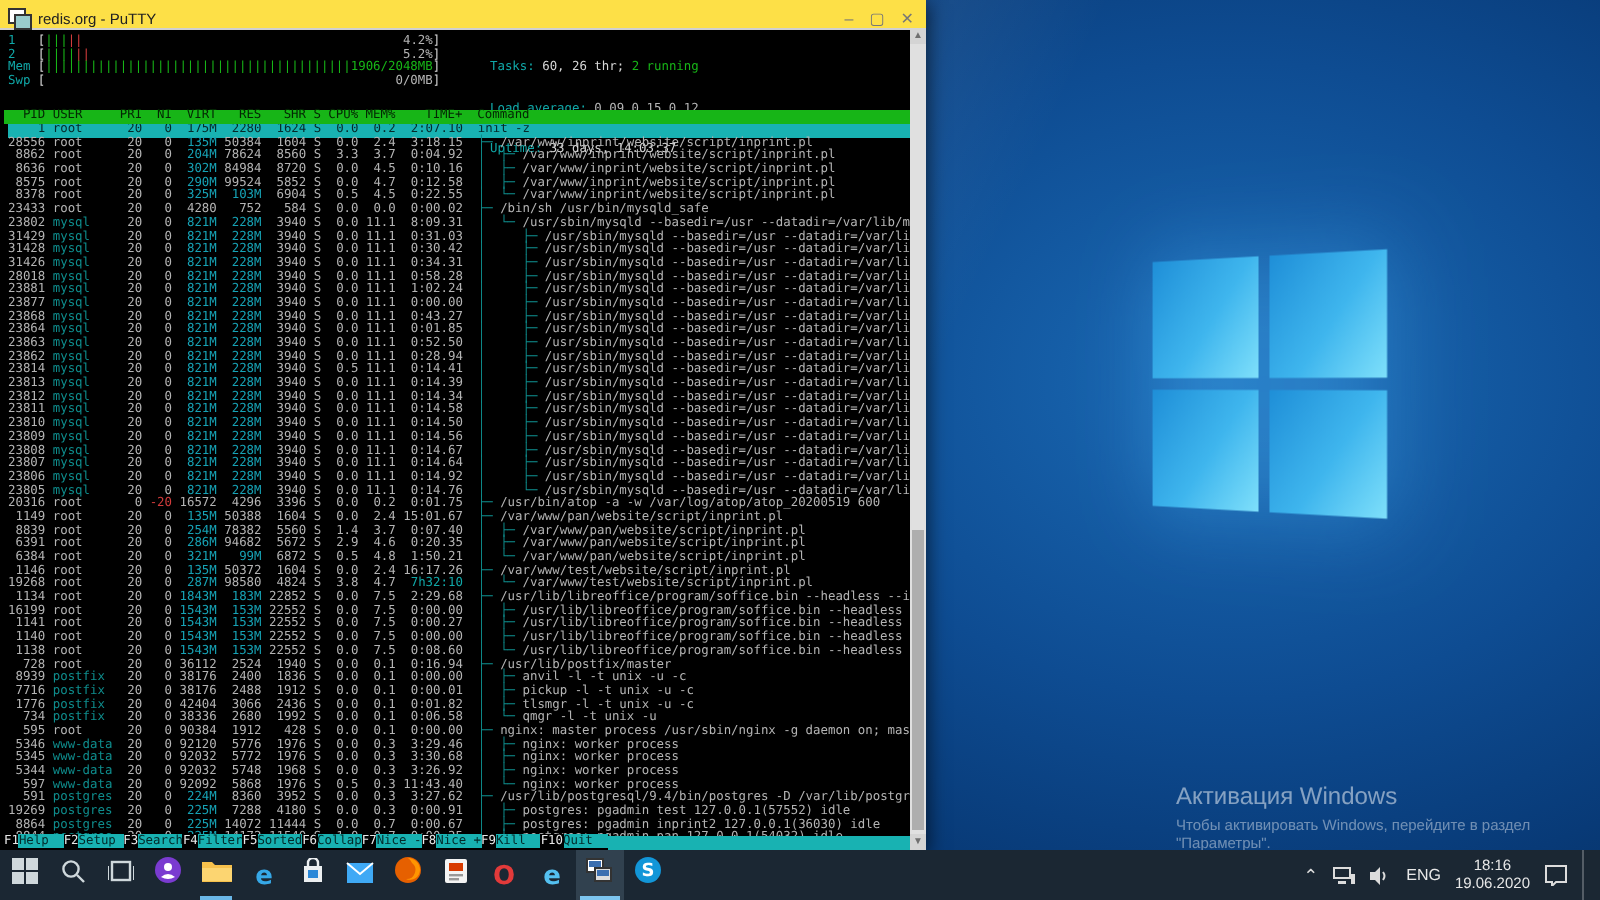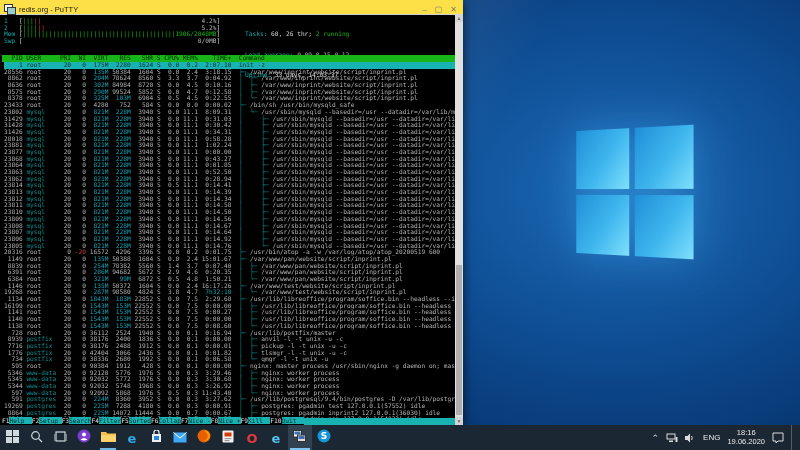--- a/index.html
+++ b/index.html
@@ -88,6 +88,10 @@
     <div></div>
     <div></div>
   </div>
+  <div class="watermark">
+    <div class="wm-title">Активация Windows</div>
+    <div class="wm-sub">Чтобы активировать Windows, перейдите в раздел "Параметры".</div>
+  </div>
 </div>
 
 <div class="putty">

